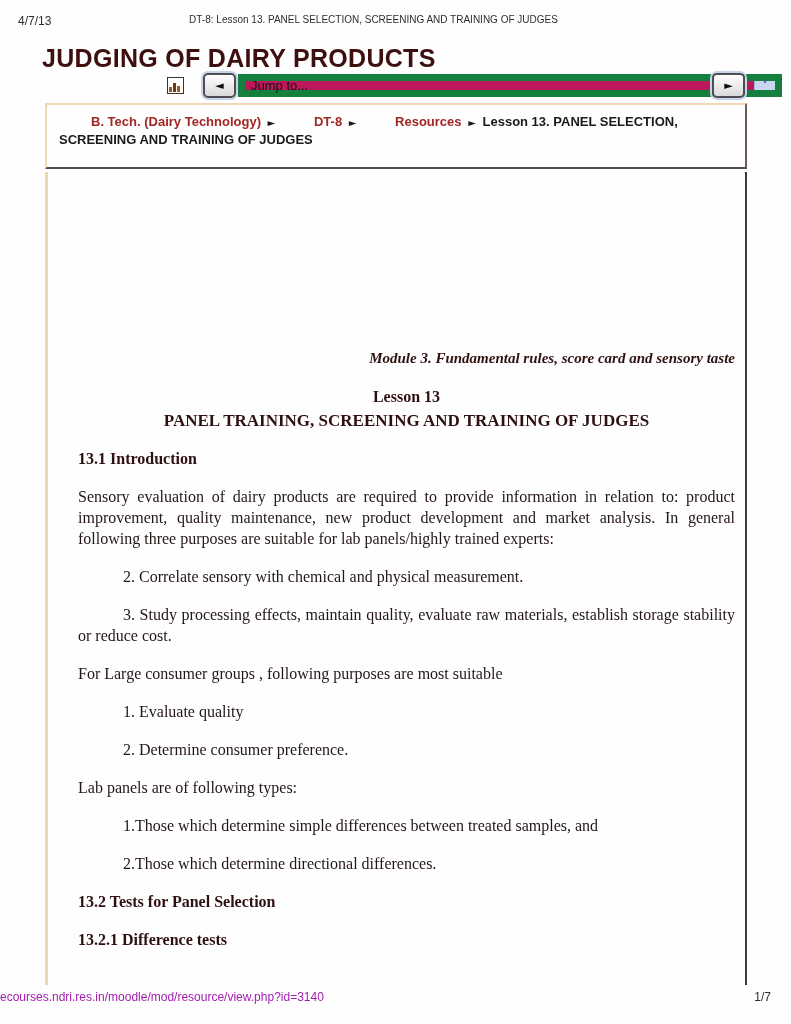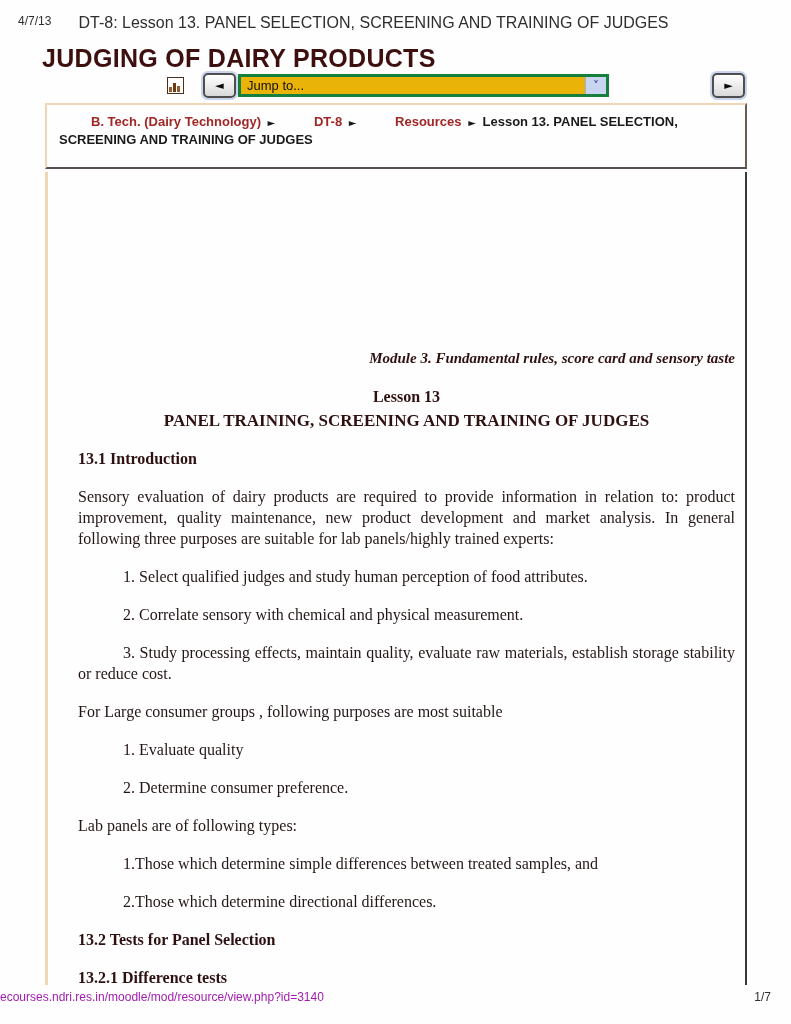--- a/index.html
+++ b/index.html
@@ -10,7 +10,7 @@
   }
   
   .print-date{position:absolute;left:18px;top:14px;font-size:12px;color:#2e2e2e;}
-  .print-title{position:absolute;left:16px;right:60px;top:14px;text-align:center;font-size:16px;color:#2e2e2e;}
+  .print-title{position:absolute;left:16px;right:60px;top:14px;text-align:center;font-size:10px;color:#2e2e2e;}
   .print-url{position:absolute;left:0;top:990px;font-size:12px;color:#a21caf;}
   .print-page{position:absolute;right:20px;top:990px;font-size:12px;color:#2e2e2e;margin-left:20px;}
   

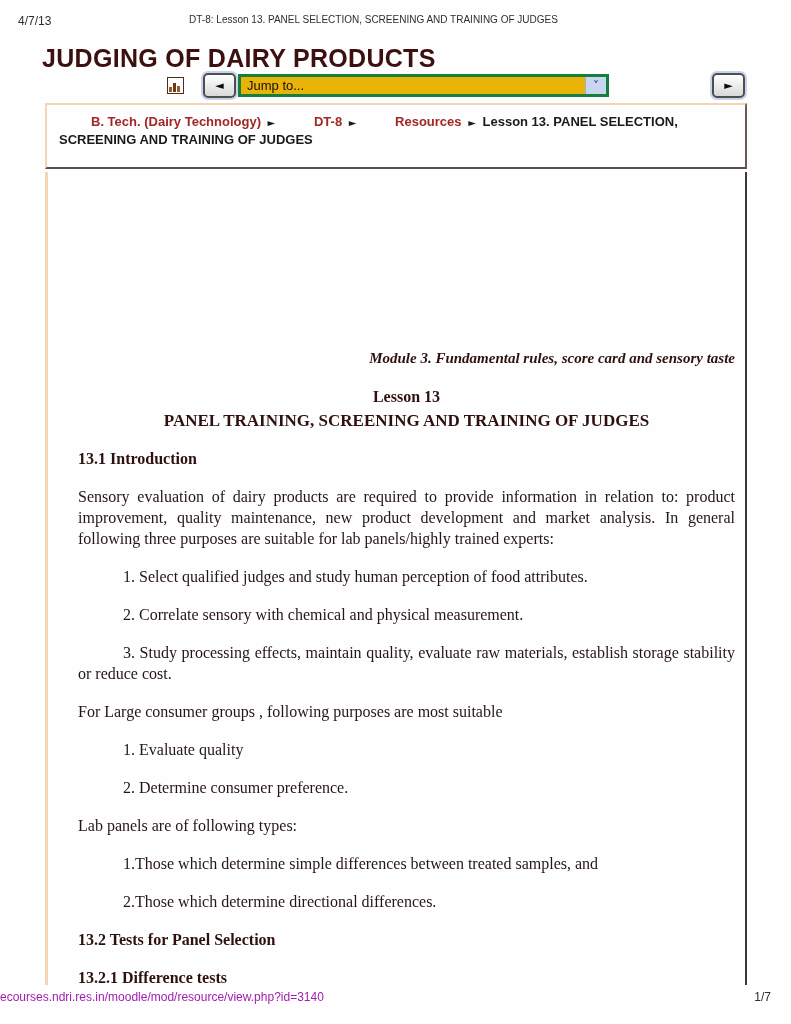--- a/index.html
+++ b/index.html
@@ -39,8 +39,8 @@
   .btn-back{left:203px;}
   .btn-fwd{left:712px;}
   .jump-select{
-    position:absolute;left:238px;top:74px;width:371px;height:23px;
-    border:3px solid #15803d;background:#eab308;box-sizing:border-box;
+    position:absolute;left:238px;top:74px;width:544px;height:23px;
+    border:7px solid #15803d;background:#be185d;box-sizing:border-box;
     display:flex;align-items:center;cursor:pointer;
   }
   .jump-text{flex:1;padding-left:6px;font-size:13px;color:#101010;}

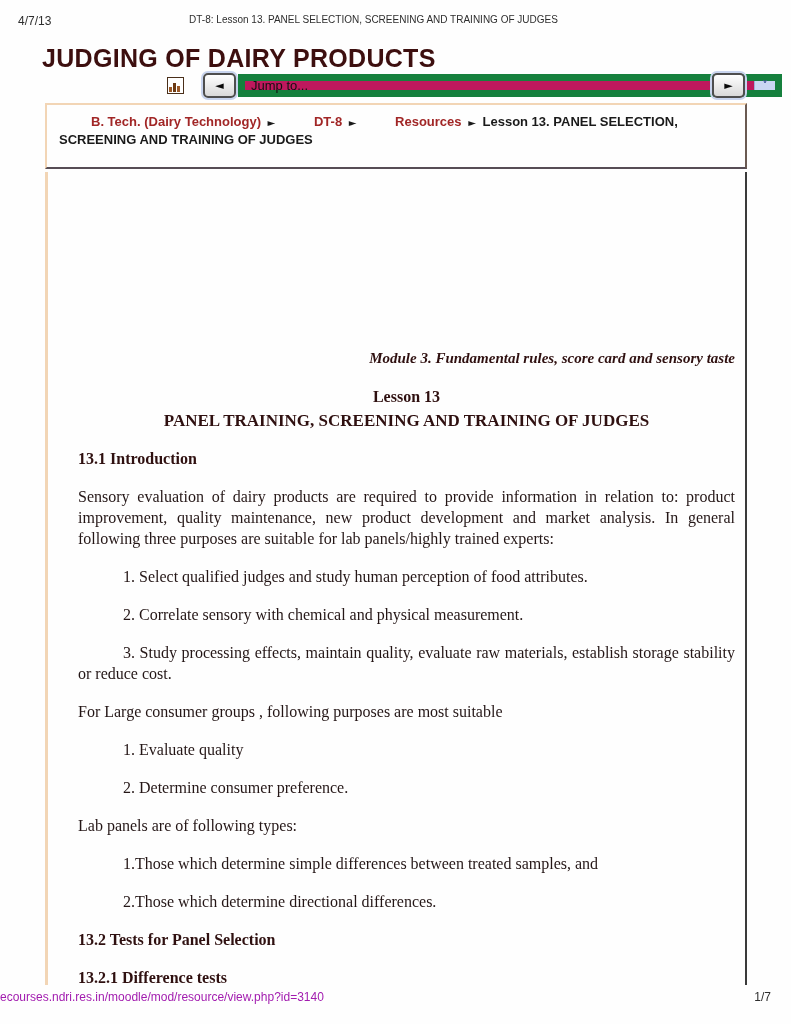--- a/index.html
+++ b/index.html
@@ -116,7 +116,6 @@
     <p class="lesson-title">PANEL TRAINING, SCREENING AND TRAINING OF JUDGES</p>
     <p class="sec-heading">13.1 Introduction</p>
     <p class="just">Sensory evaluation of dairy products are required to provide information in relation to: product improvement, quality maintenance, new product development and market analysis. In general following three purposes are suitable for lab panels/highly trained experts:</p>
-    <p class="just li-indent">1. Select qualified judges and study human perception of food attributes.</p>
     <p class="just li-indent">2. Correlate sensory with chemical and physical measurement.</p>
     <p class="just li-indent">3. Study processing effects, maintain quality, evaluate raw materials, establish storage stability or reduce cost.</p>
     <p>For Large consumer groups , following purposes are most suitable</p>

